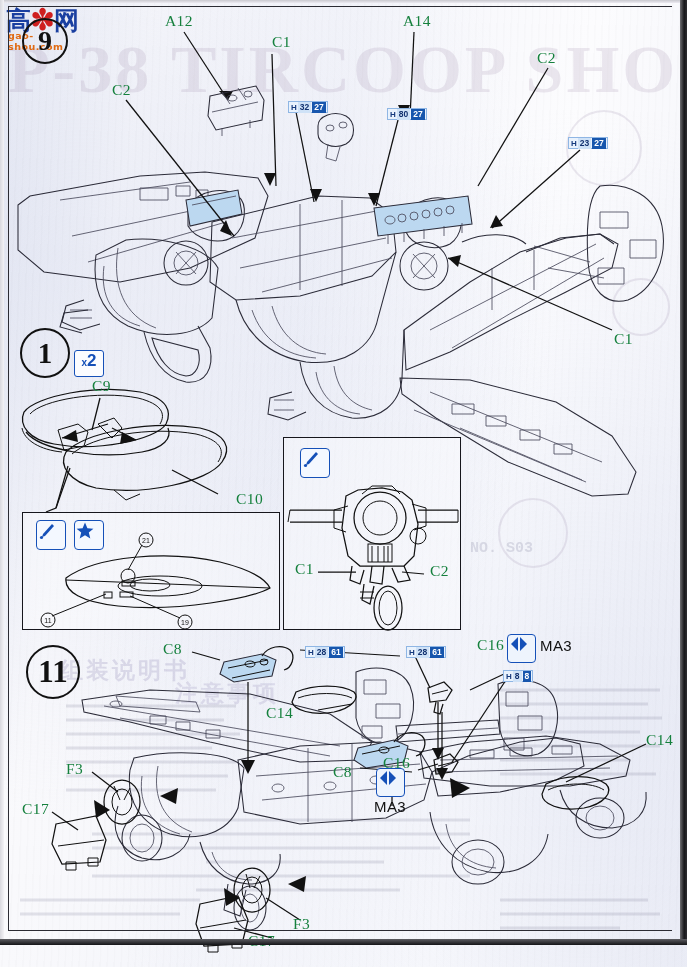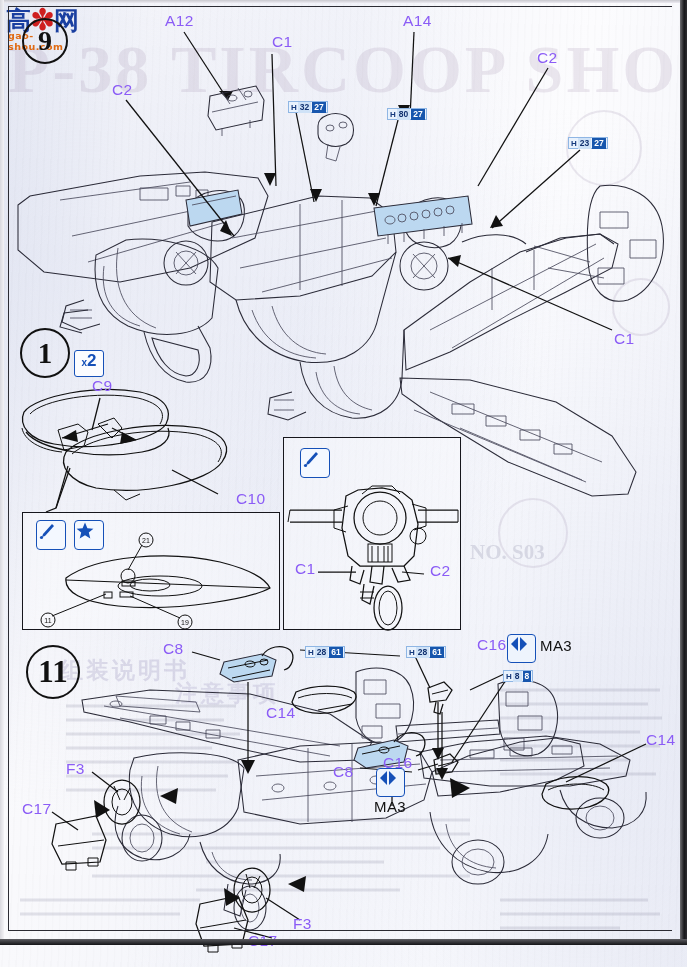--- a/index.html
+++ b/index.html
@@ -87,8 +87,8 @@
 
   
   .lbl{
-    position:absolute;font-family:Liberation Sans, sans-serif;
-    font-size:15.5px;color:#8b5cf6;letter-spacing:.4px;white-space:nowrap;
+    position:absolute;font-family:Liberation Serif, serif;
+    font-size:15.5px;color:#15803d;letter-spacing:.4px;white-space:nowrap;
   }
   
   .paint{

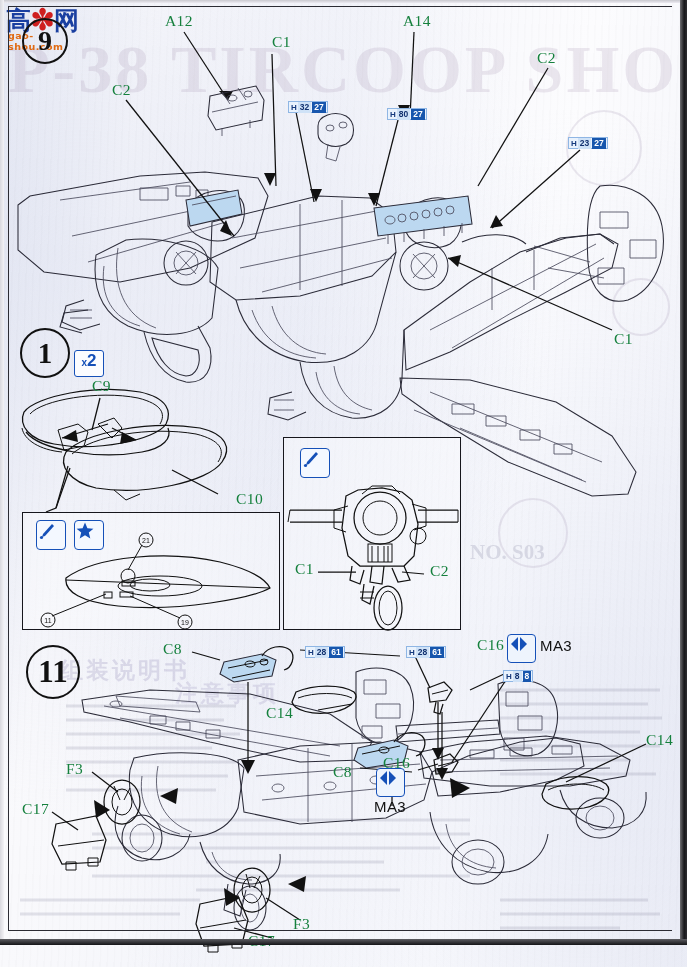--- a/index.html
+++ b/index.html
@@ -48,7 +48,7 @@
   }
   .ghost-big{left:8px;top:30px;font-size:68px;letter-spacing:3px;color:rgba(150,125,160,.17);}
   .ghost-series{left:230px;top:8px;font-size:26px;letter-spacing:4px;color:rgba(130,120,160,.17);}
-  .ghost-no{left:470px;top:540px;font-size:21px;color:rgba(120,120,150,.22);font-family:Liberation Serif, serif;}
+  .ghost-no{left:470px;top:540px;font-size:15px;color:rgba(120,120,150,.22);font-family:Liberation Mono, monospace;}
   .ghost-cn{left:60px;top:655px;font-size:23px;color:rgba(120,110,165,.20);letter-spacing:3px;}
   .ghost-cn2{left:175px;top:678px;font-size:23px;color:rgba(120,110,165,.18);letter-spacing:3px;}
   .ghost-mono{

